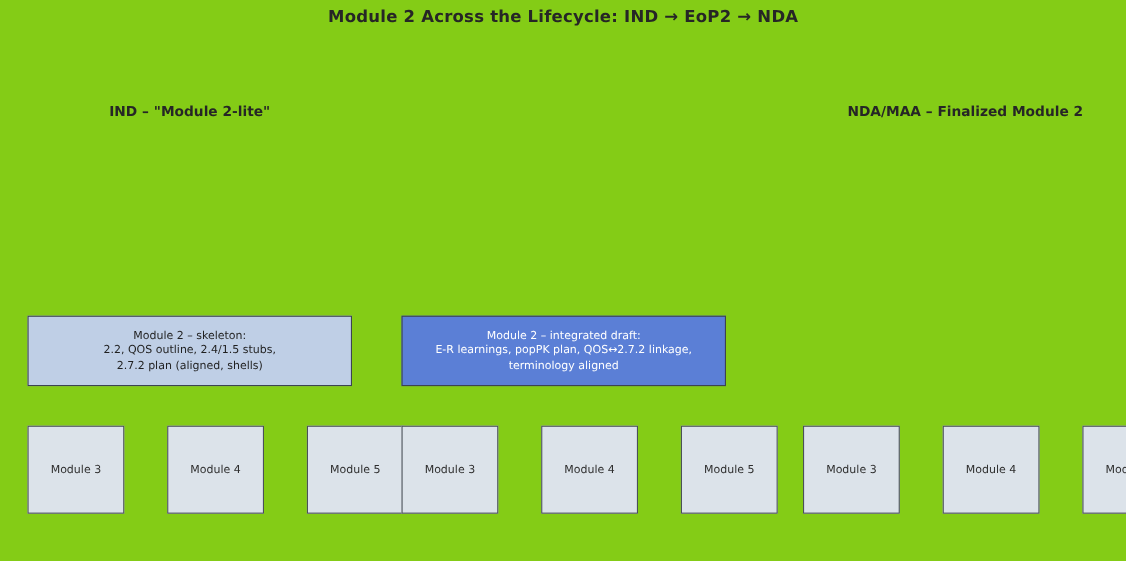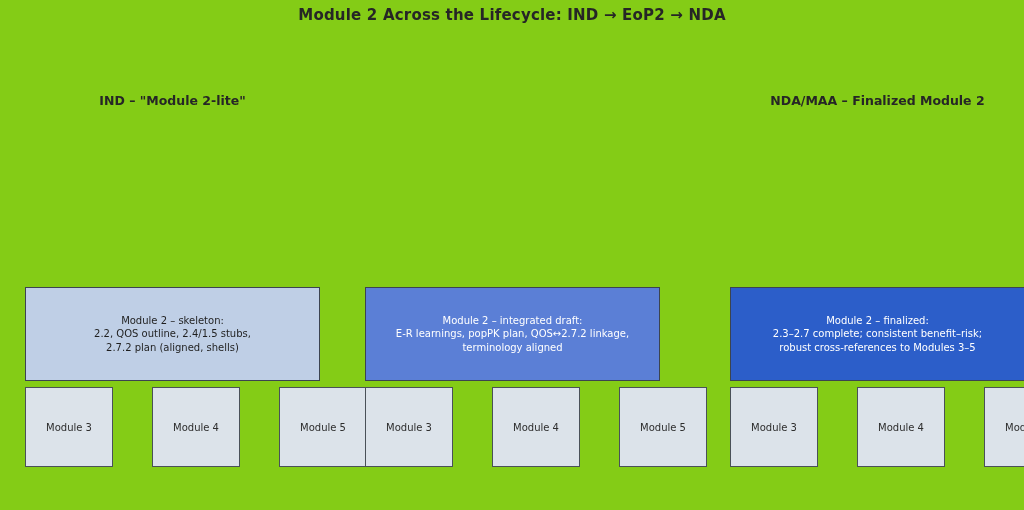--- a/index.html
+++ b/index.html
@@ -50,7 +50,7 @@
     top: 287px;
     left: 0;
     width: 295px;
-    height: 94px;
+    height: 64px;
     box-sizing: border-box;
     border: 1.5px solid #3c4450;
     display: flex;

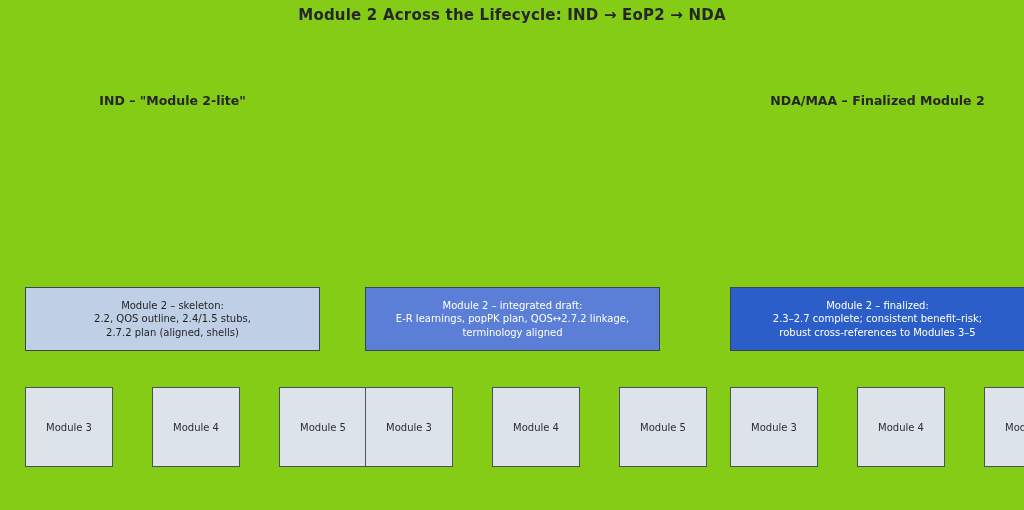--- a/index.html
+++ b/index.html
@@ -118,11 +118,6 @@
 
   <div class="column col-3">
     <div class="col-header">NDA/MAA – Finalized Module 2</div>
-    <div class="main-box" style="background-color: rgb(44, 94, 201); color: rgb(255, 255, 255);">
-      <div>Module 2 – finalized:</div>
-      <div>2.3–2.7 complete; consistent benefit–risk;</div>
-      <div>robust cross-references to Modules 3–5</div>
-    </div>
     <div class="sub-row">
       <div class="sub-box" style="background-color: rgb(220, 227, 234);">Module 3</div>
       <div class="sub-box" style="background-color: rgb(220, 227, 234);">Module 4</div>

